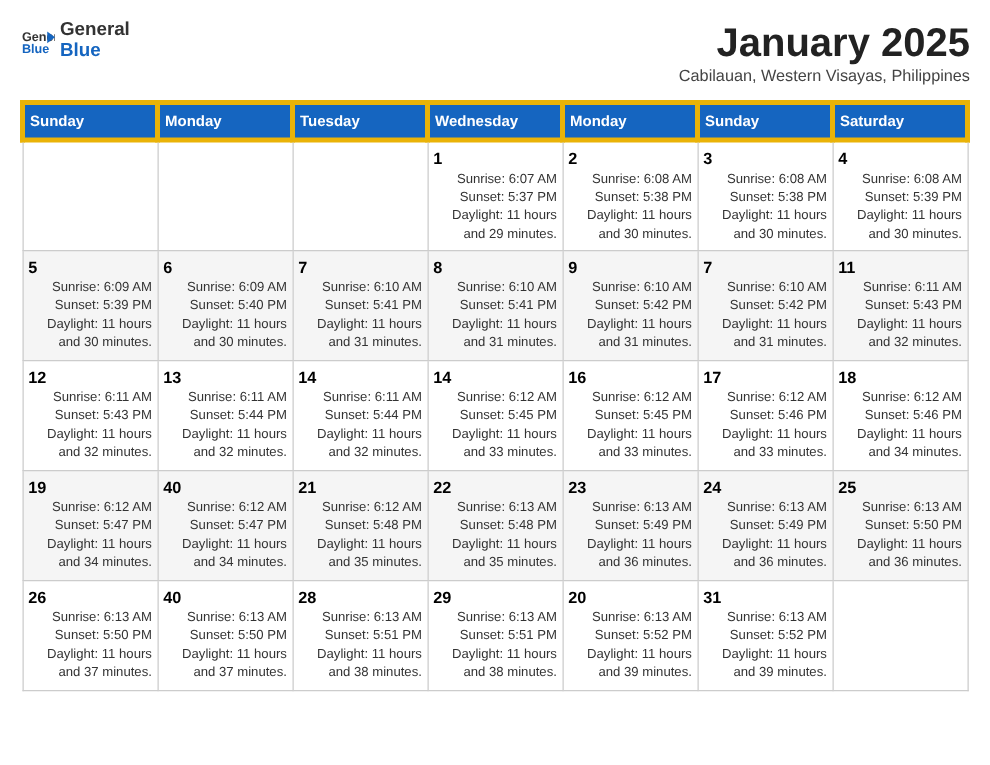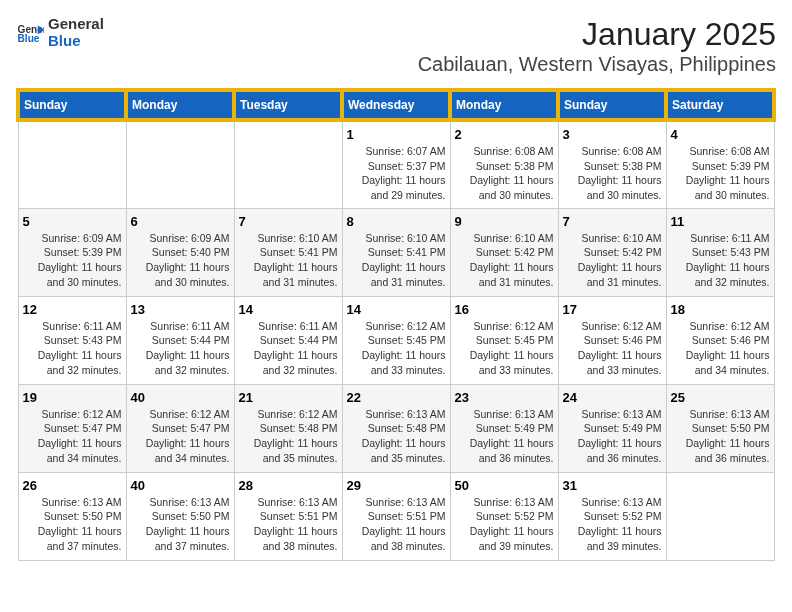--- a/index.html
+++ b/index.html
@@ -30,7 +30,7 @@
     }
     .month-title {
       font-size: 32px;
-      font-weight: normal;
+      font-weight: bold;
       color: #222;
     }
     .location-title {

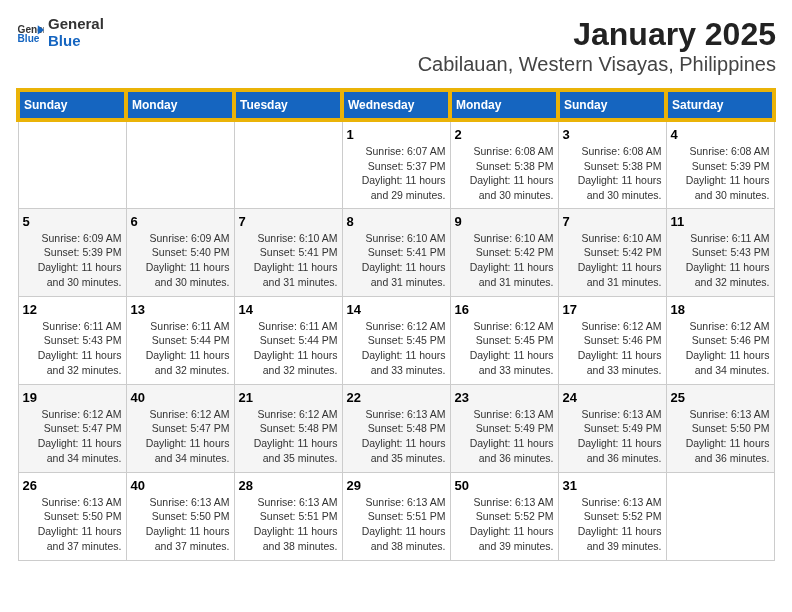--- a/index.html
+++ b/index.html
@@ -34,7 +34,7 @@
       color: #222;
     }
     .location-title {
-      font-size: 20px;
+      font-size: 13px;
       color: #444;
     }
     .calendar-table {

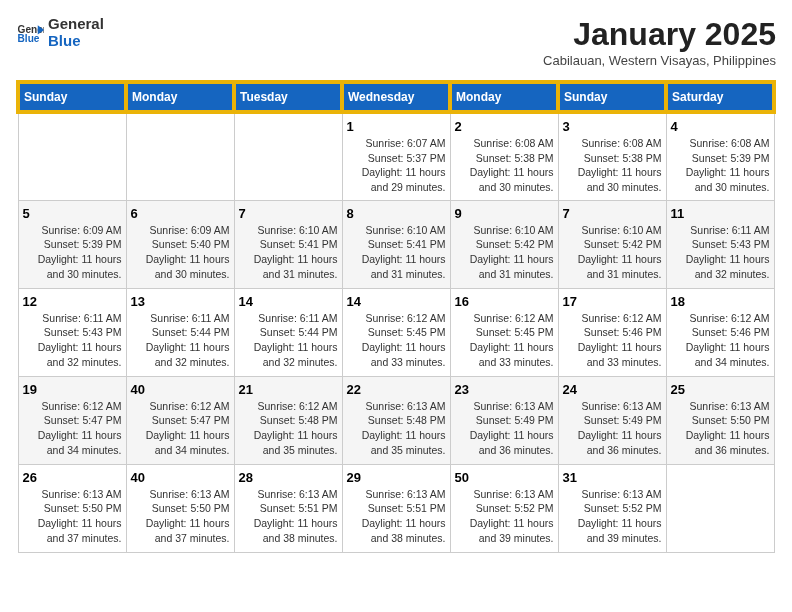--- a/index.html
+++ b/index.html
@@ -241,7 +241,7 @@
           <div class="day-info">Sunrise: 6:13 AM<br>Sunset: 5:51 PM<br>Daylight: 11 hours<br>and 38 minutes.</div>
         </td>
         <td>
-          <span class="day-number">50</span>
+          <span class="day-number">20</span>
           <div class="day-info">Sunrise: 6:13 AM<br>Sunset: 5:52 PM<br>Daylight: 11 hours<br>and 39 minutes.</div>
         </td>
         <td>

